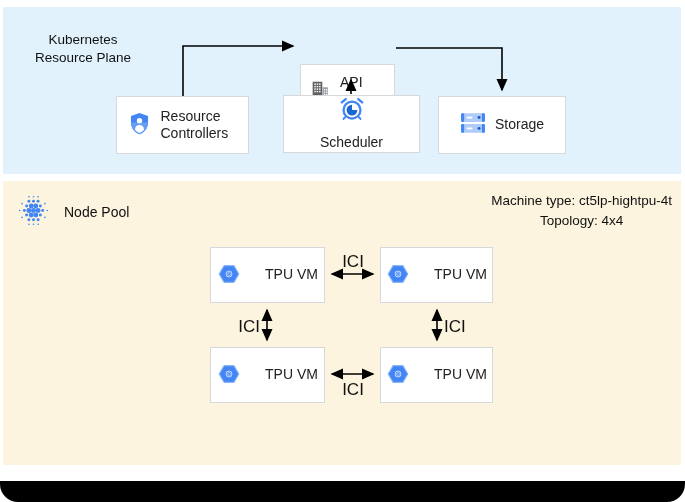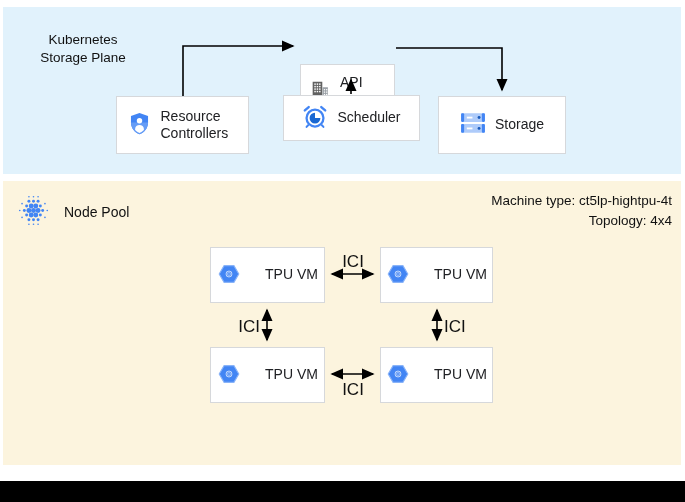--- a/index.html
+++ b/index.html
@@ -10,6 +10,7 @@
     background: #ffffff;
     overflow: hidden;
     color: #1f2023;
+    border-radius: 18px;
   }
   .panel { position: absolute; left: 3px; width: 678px; }
   .panel-control-plane { top: 7px; height: 167px; background: #E1F2FC; }

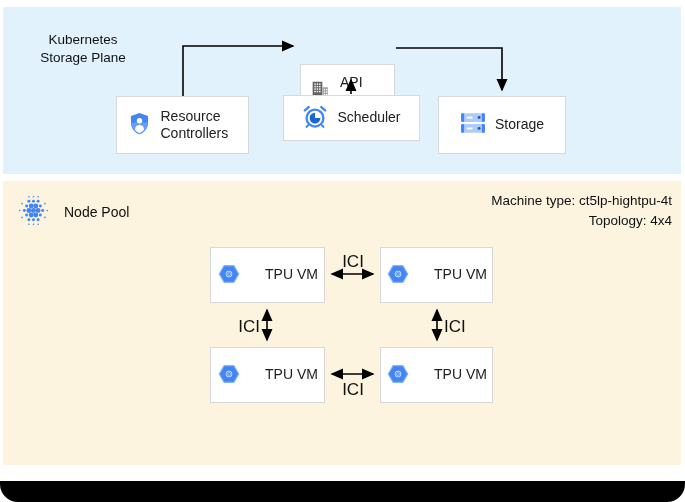--- a/index.html
+++ b/index.html
@@ -71,7 +71,7 @@
   <section class="panel panel-control-plane">
     <div class="cp-title">
       <div>Kubernetes</div>
-      <div>Storage Plane</div>
+      <div>Resource Plane</div>
     </div>
   </section>
 

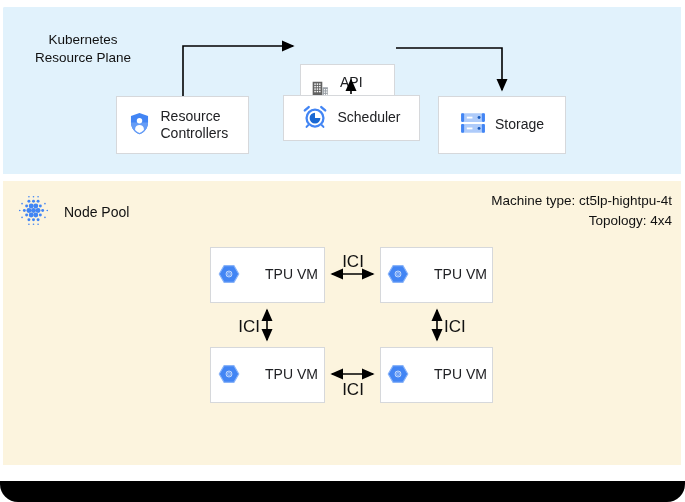--- a/index.html
+++ b/index.html
@@ -32,7 +32,7 @@
   .box-api .lbl { width: 46px; }
   .box-rc       { left: 116px; top: 96px;  width: 133px; height: 58px; align-items: center; }
   .box-rc .lbl  { width: 78px; }
-  .box-sched    { left: 283px; top: 95px;  width: 137px; height: 46px; }
+  .box-sched    { left: 283px; top: 95px;  width: 137px; height: 58px; flex-direction: column; }
   .box-store    { left: 438px; top: 96px;  width: 128px; height: 58px; align-items: center; }
 
   .np-header-icon { position: absolute; left: 17px; top: 194px; }

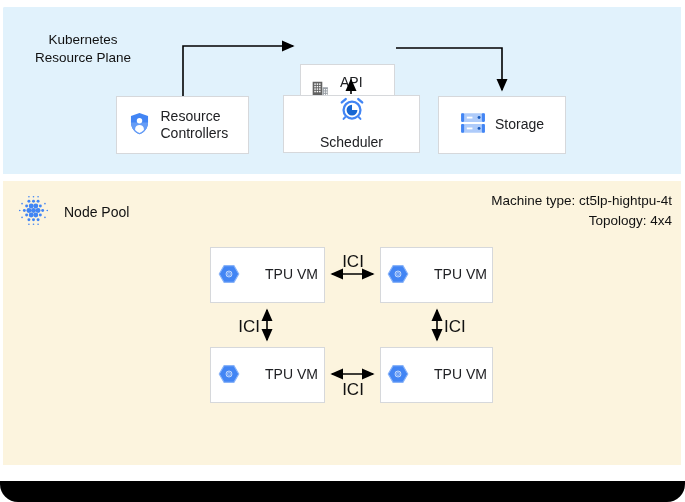--- a/index.html
+++ b/index.html
@@ -39,7 +39,7 @@
   .np-label { position: absolute; left: 64px; top: 204px; font-size: 14px; color: #111; }
   .np-meta {
     position: absolute; right: 13px; top: 191px;
-    text-align: right; font-size: 13.5px; line-height: 1.5; color: #111;
+    text-align: center; font-size: 13.5px; line-height: 1.5; color: #111;
   }
 
   .box-tpu { gap: 24px; }

